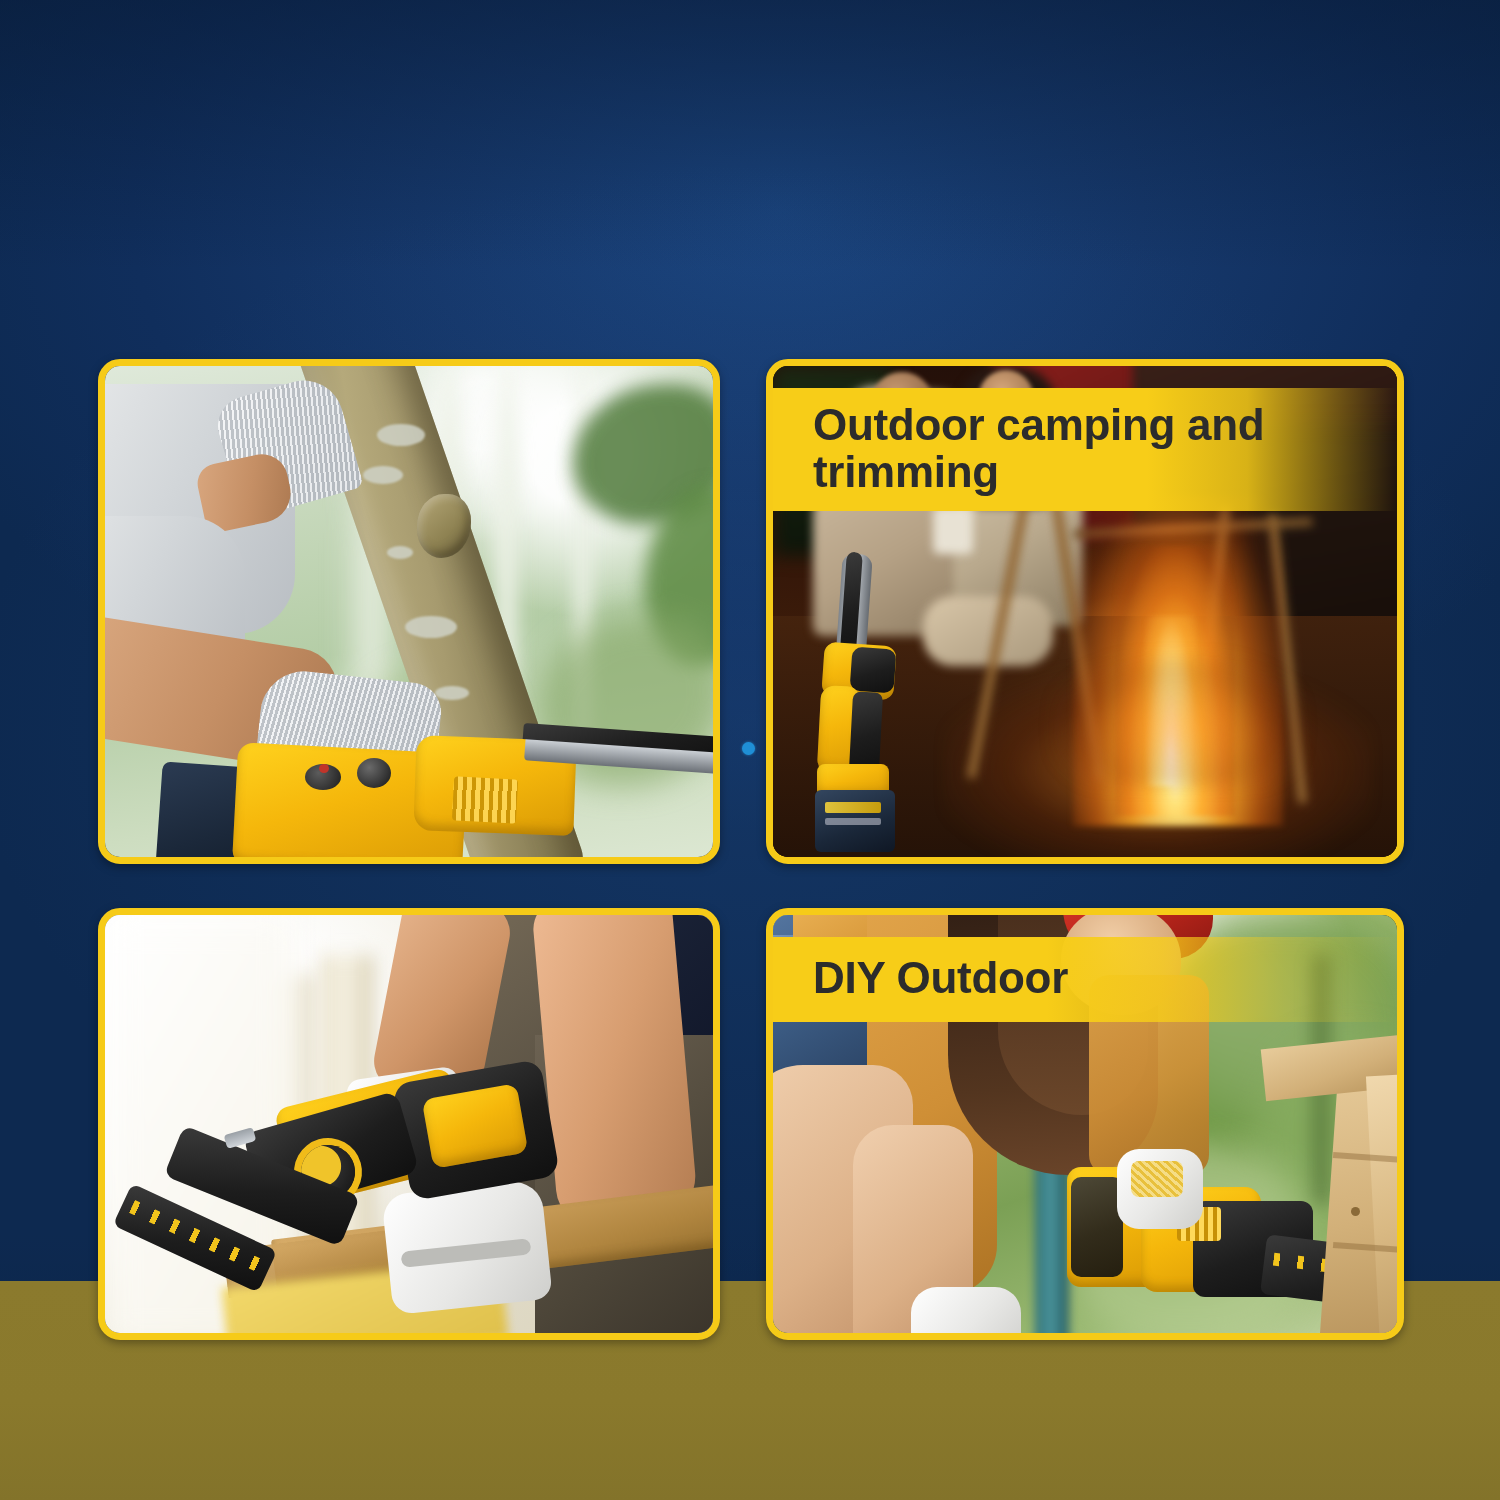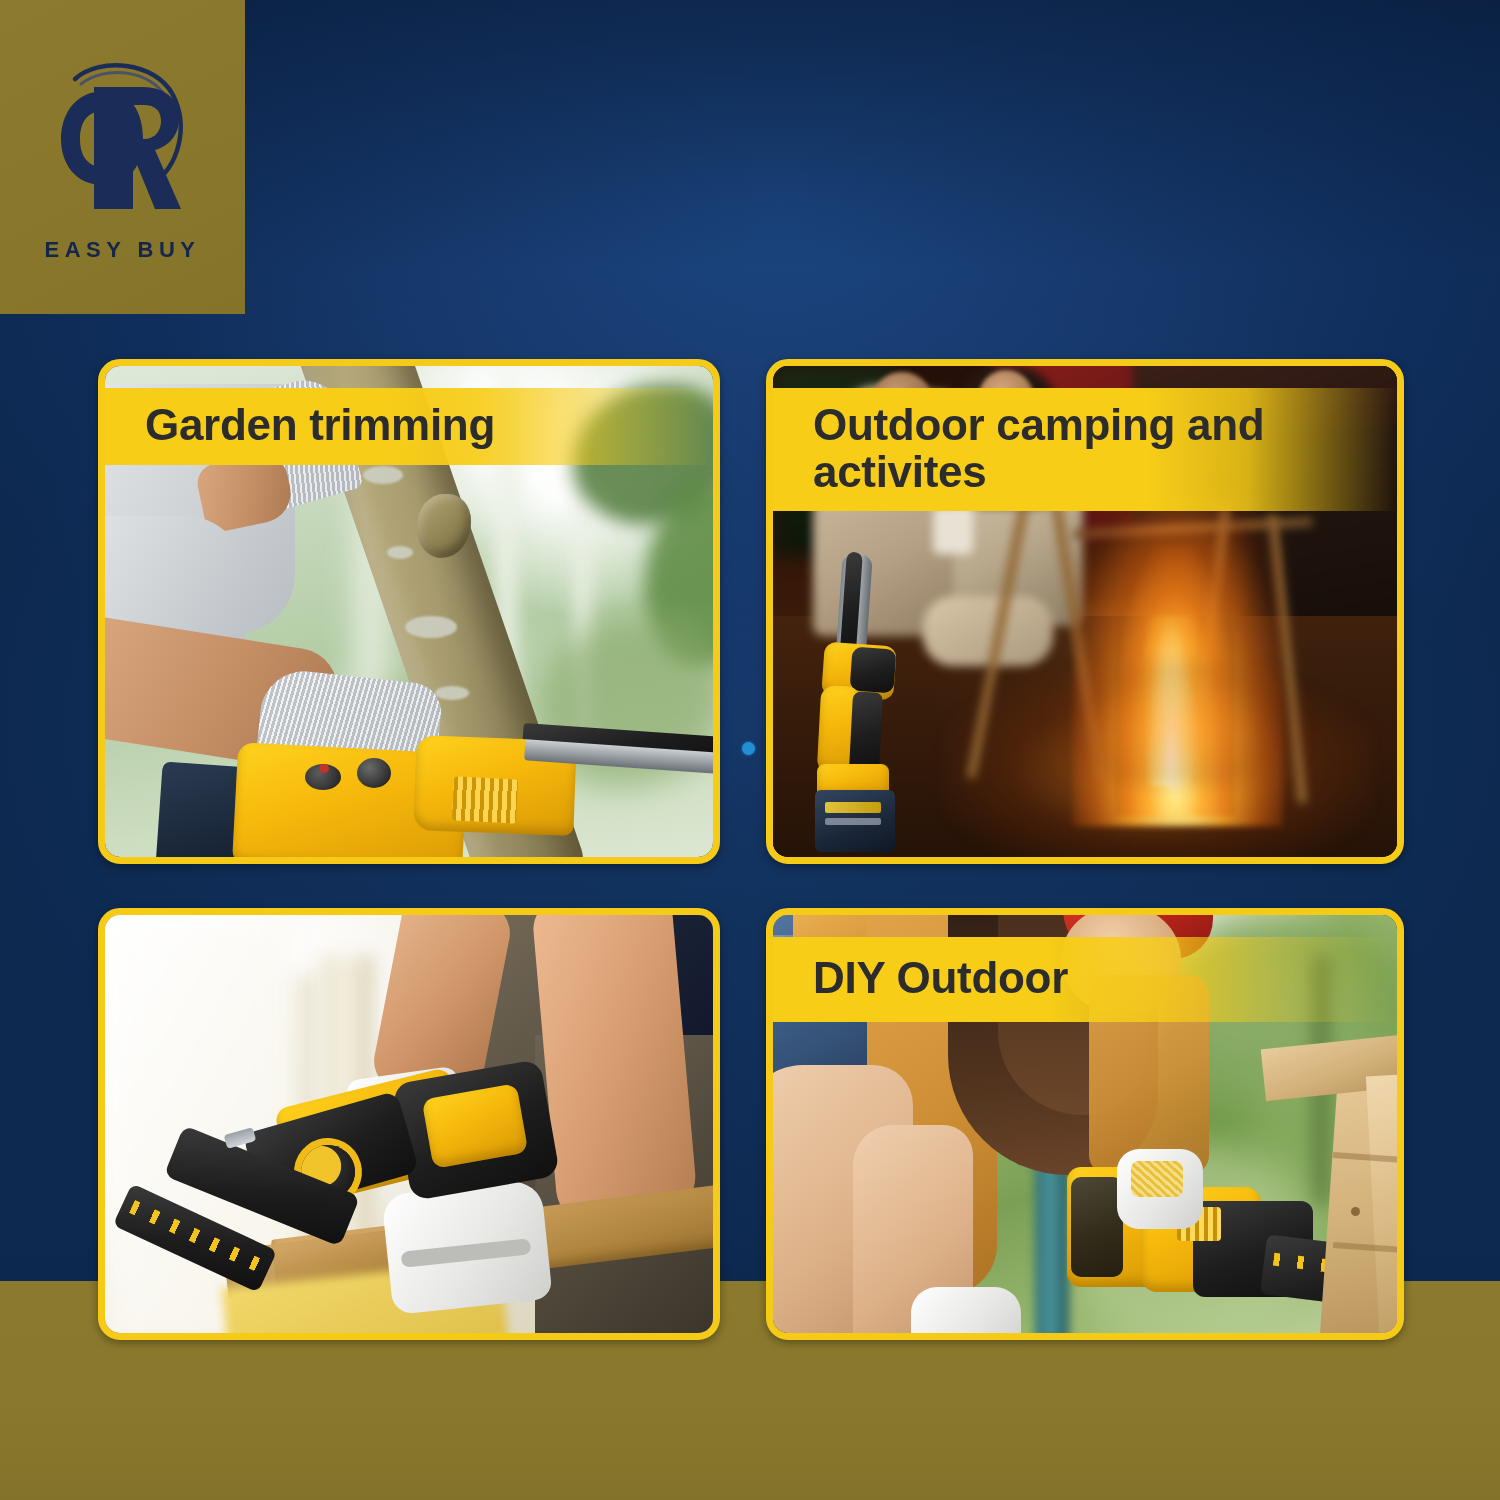--- a/index.html
+++ b/index.html
@@ -275,18 +275,6 @@
   <div class="bg-navy-vignette"></div>
   <div class="bg-olive-bottom"></div>
 
-  <div class="logo-block">
-    <svg class="logo-mark" viewBox="0 0 152 180">
-      <path d="M28 28 C 52 6, 108 10, 126 44 C 142 76, 132 116, 104 134" fill="none" stroke="#1c2c59" stroke-width="4.5" stroke-linecap="round"></path>
-      <path d="M34 33 C 58 14, 104 18, 120 48" fill="none" stroke="#3a4975" stroke-width="3" stroke-linecap="round" opacity=".8"></path>
-      <path d="M58 40 C 26 40, 14 66, 14 88 C 14 112, 28 134, 56 134 C 84 134, 96 112, 96 88 C 96 64, 86 40, 58 40 Z
-               M56 60 C 72 60, 78 72, 78 88 C 78 104, 72 116, 56 116 C 40 116, 33 104, 33 88 C 33 72, 40 60, 56 60 Z" fill="#1c2c59"></path>
-      <rect x="47" y="36" width="20" height="122" fill="#1c2c59"></rect>
-      <path d="M67 36 L 96 36 C 120 36, 132 50, 132 68 C 132 84, 122 95, 108 99 L 134 158 L 108 158 L 86 104 L 86 158 L 67 158 Z
-               M86 54 L 86 88 L 97 88 C 108 88, 114 80, 114 70 C 114 60, 108 54, 97 54 Z" fill="#1c2c59"></path>
-    </svg>
-    <div class="logo-word">EASY BUY</div>
-  </div>
 
 
   <div class="dot-artifact"></div>

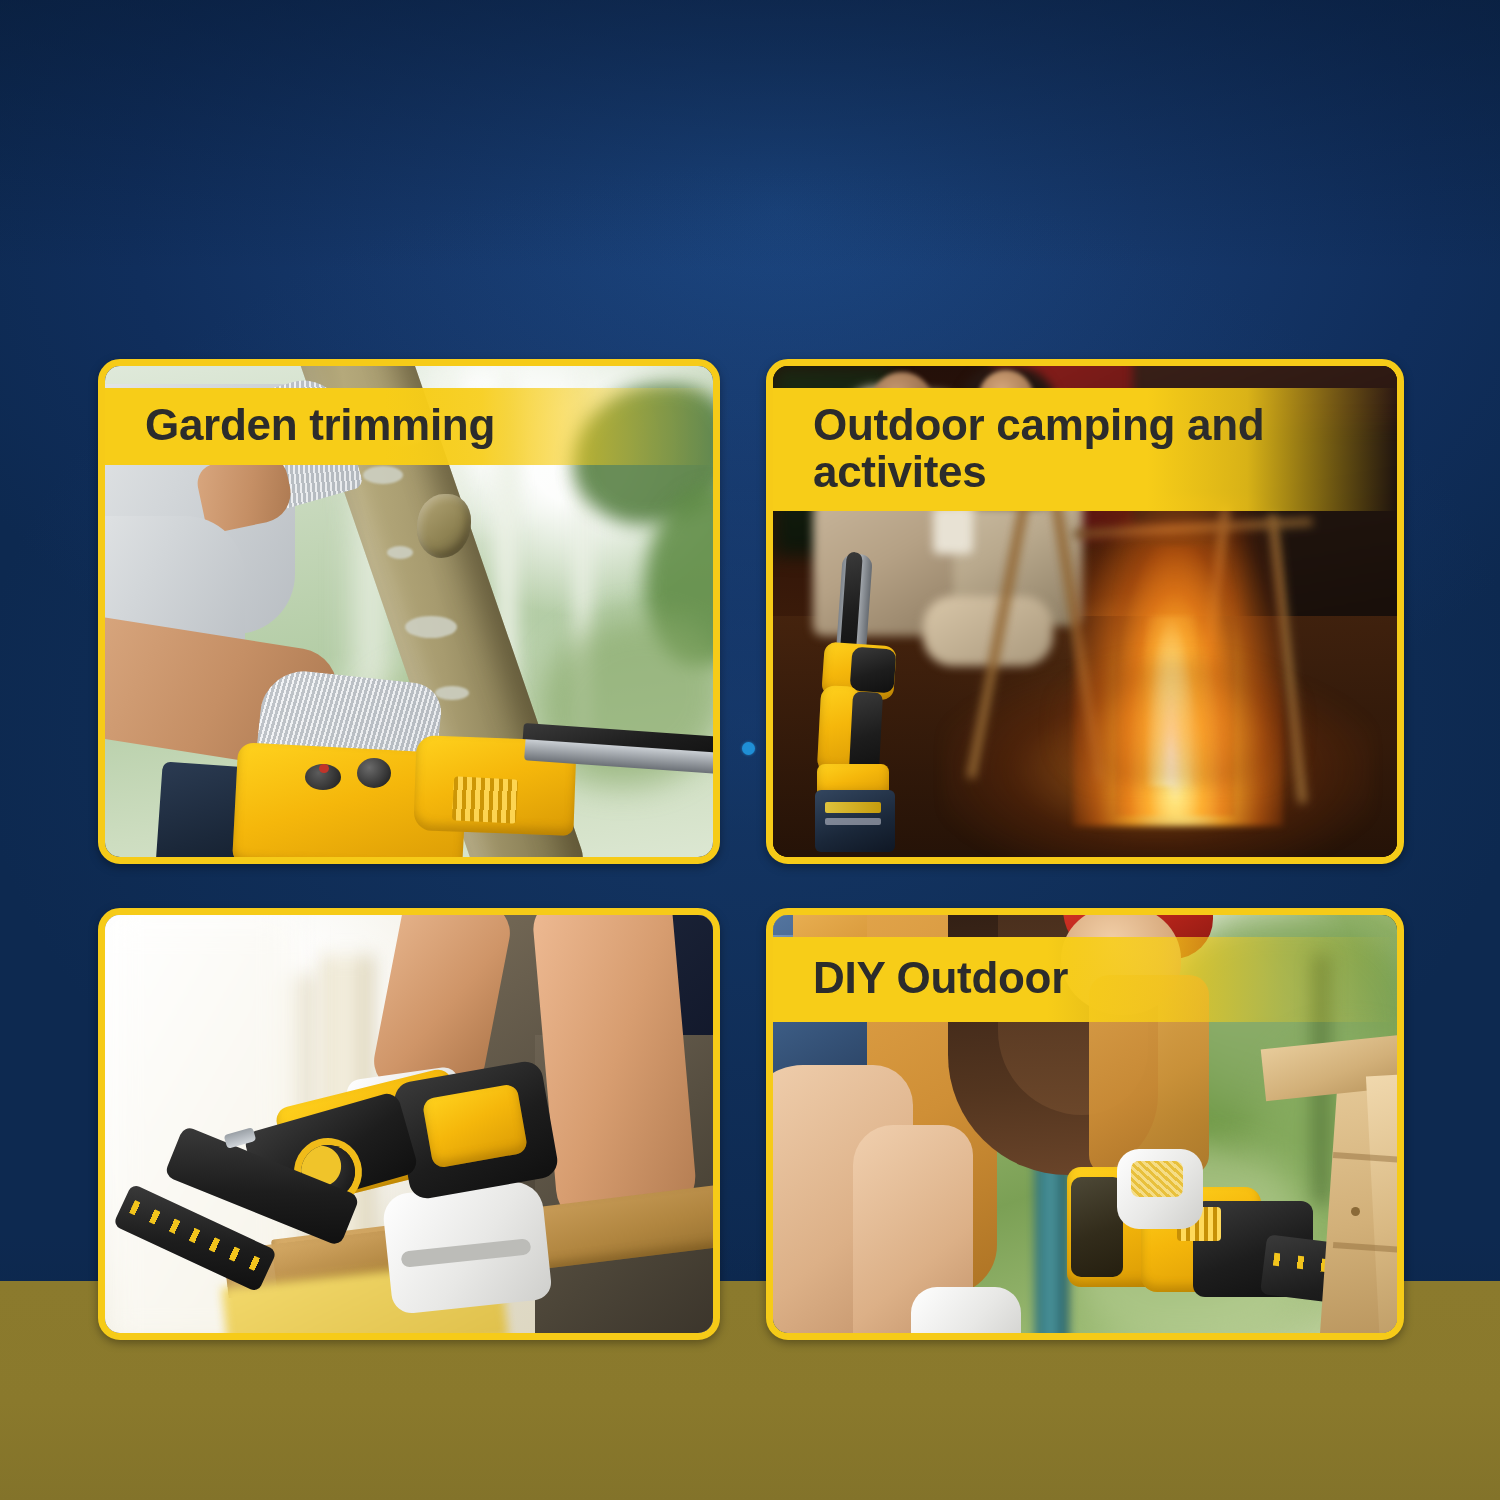--- a/index.html
+++ b/index.html
@@ -327,7 +327,6 @@
            background:radial-gradient(circle at 36% 32%,#6a6a6a,#151515);"></div>
       <div style="position:absolute;left:214px;top:398px;width:10px;height:9px;border-radius:50%;background:#c0342a;"></div>
     </div>
-    <div class="caption">Garden trimming</div>
   </div>
 
   <div class="panel p2">

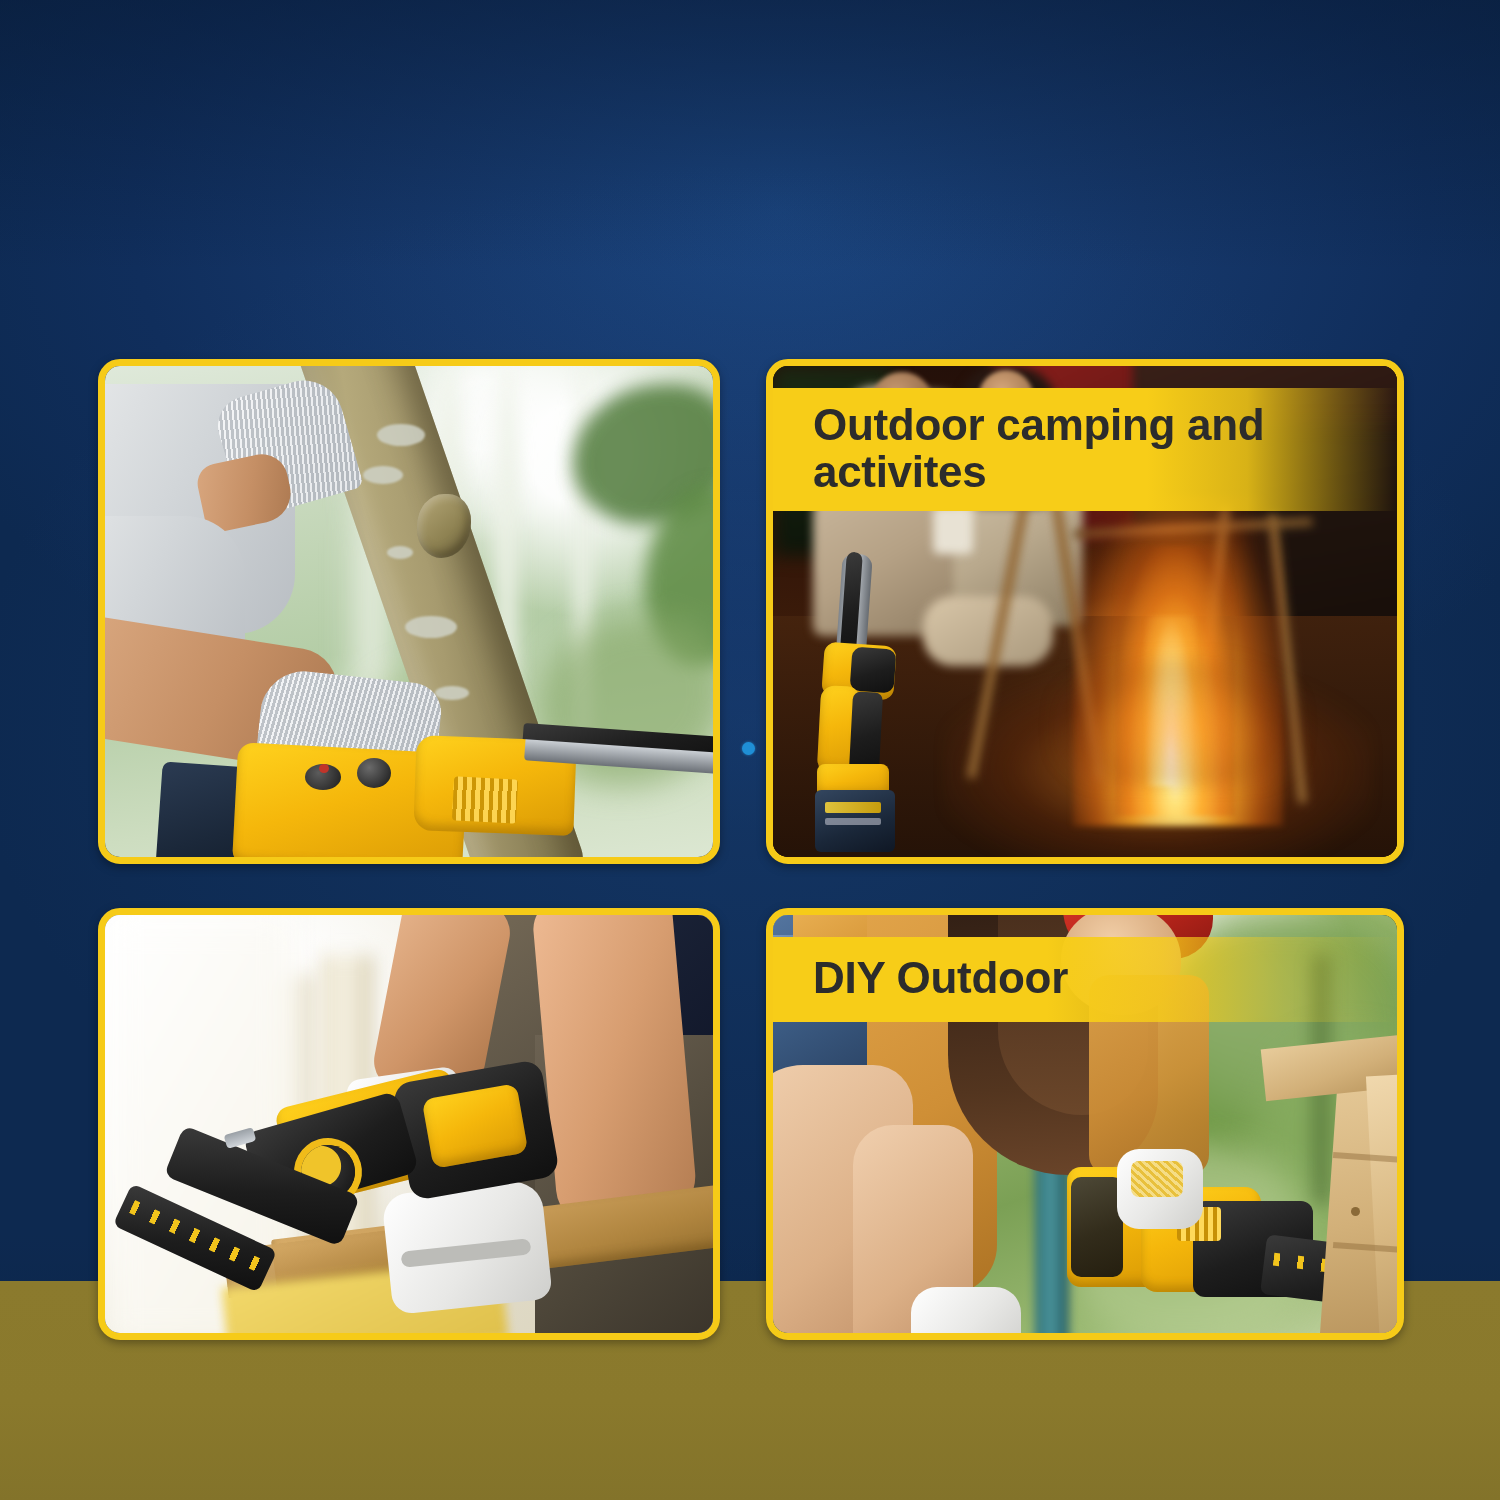--- a/index.html
+++ b/index.html
@@ -384,7 +384,7 @@
            background:linear-gradient(90deg,#f3d13a,#d8a908);opacity:.9;"></div>
       <div style="position:absolute;left:52px;top:452px;width:56px;height:7px;border-radius:2px;background:rgba(220,220,230,.5);"></div>
     </div>
-    <div class="caption cap-wide">Outdoor camping and activites</div>
+    <div class="caption cap-wide">Outdoor camping and trimming</div>
   </div>
 
   <div class="panel p3">

